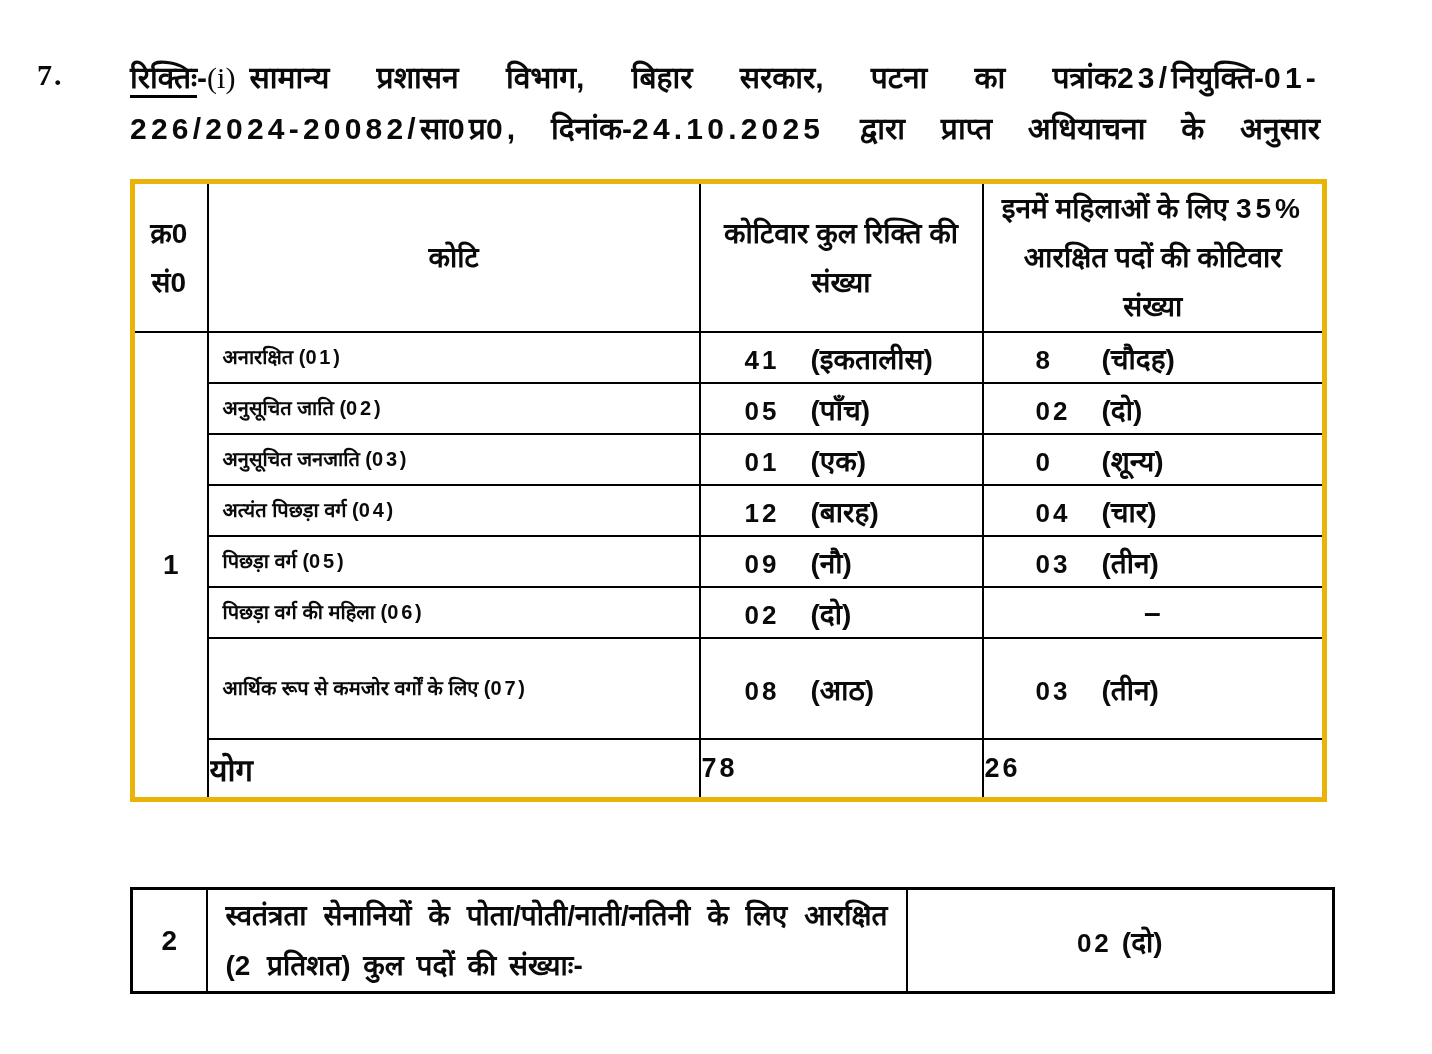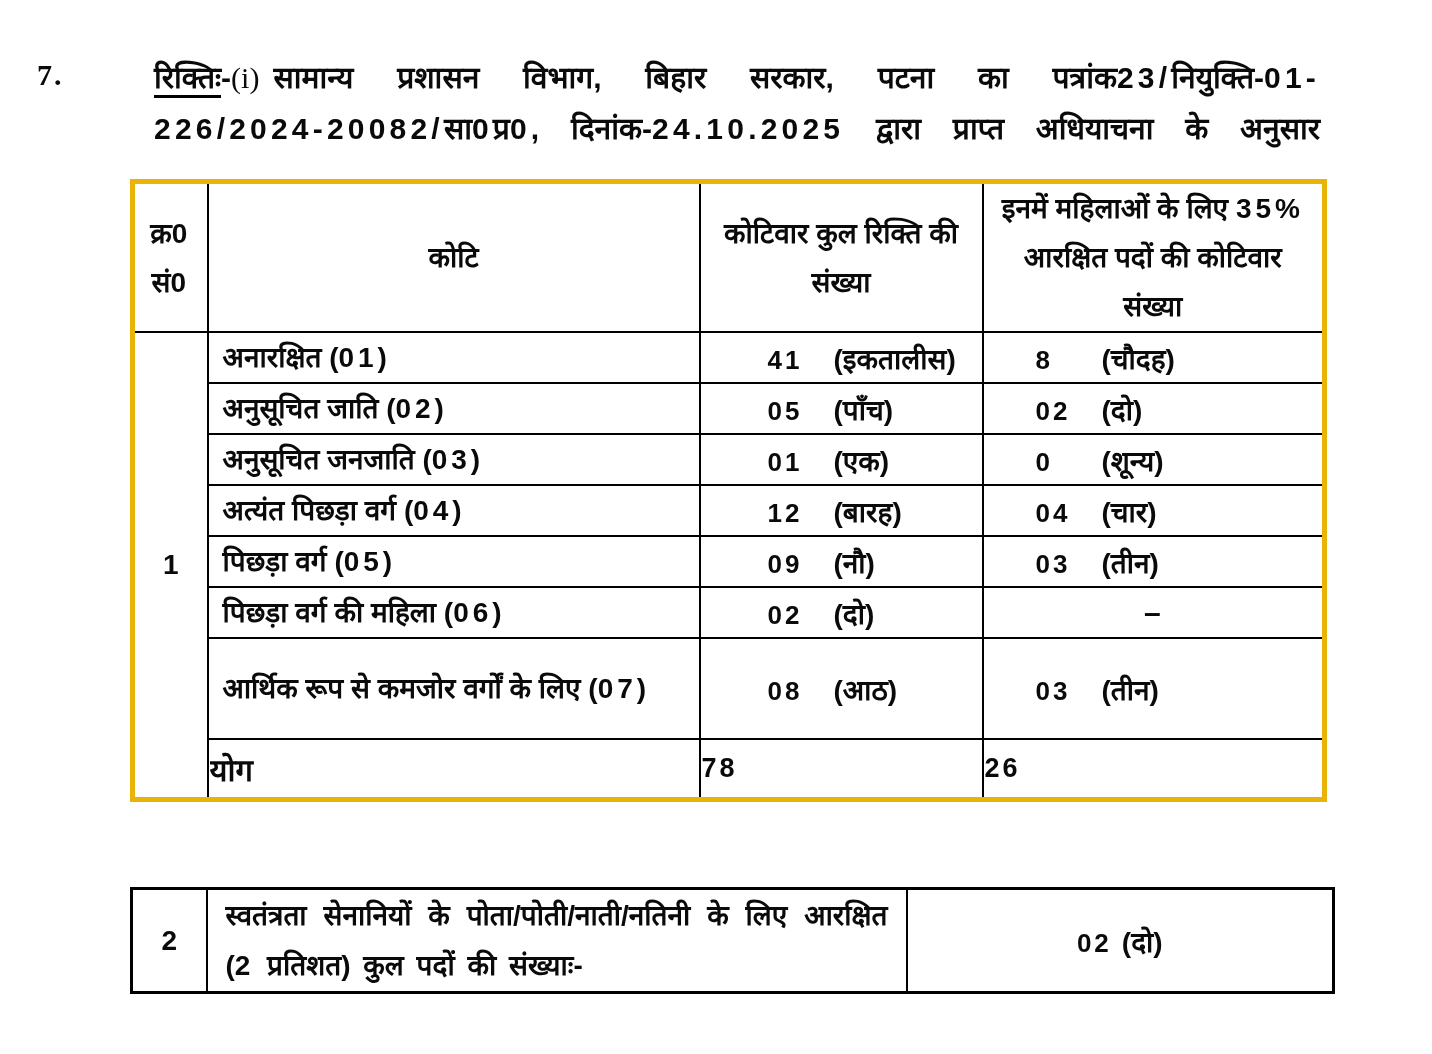--- a/index.html
+++ b/index.html
@@ -24,7 +24,7 @@
     font-size: 30px; font-weight: 700; line-height: 51px;
     white-space: normal;
   }
-  .pjust { text-align: justify; text-align-last: justify; margin-left: 24px; }
+  .pjust { text-align: justify; text-align-last: justify; }
   .pline3 { word-spacing: 7px; }
   .ul { border-bottom: 3px solid #000; padding-bottom: 1px; }
   .roman { font-family: "Liberation Serif", serif; font-weight: 400; }

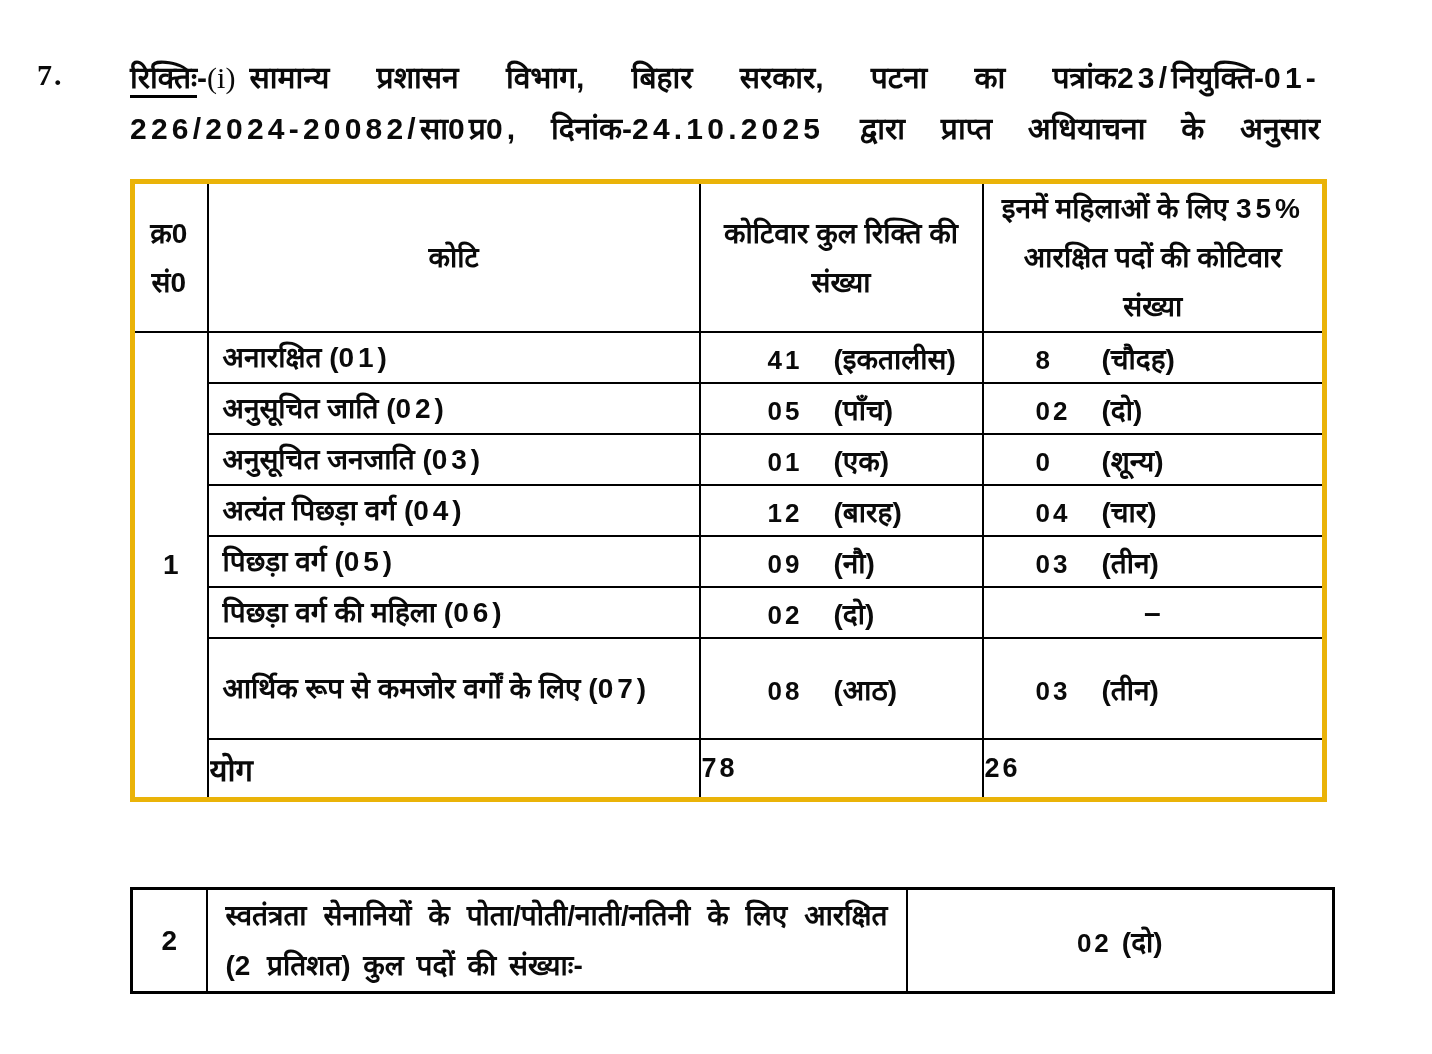--- a/index.html
+++ b/index.html
@@ -48,7 +48,7 @@
   td.sl { text-align: center; font-size: 28px; font-weight: 700; }
 
   td.cat {
-    font-size: 28px; font-weight: 700; text-align: left;
+    font-size: 20px; font-weight: 700; text-align: left;
     padding: 0 12px 0 14px; height: 47px; line-height: 47px;
   }
   tr.r7 td.cat { height: 99px; line-height: 51px; white-space: normal; }

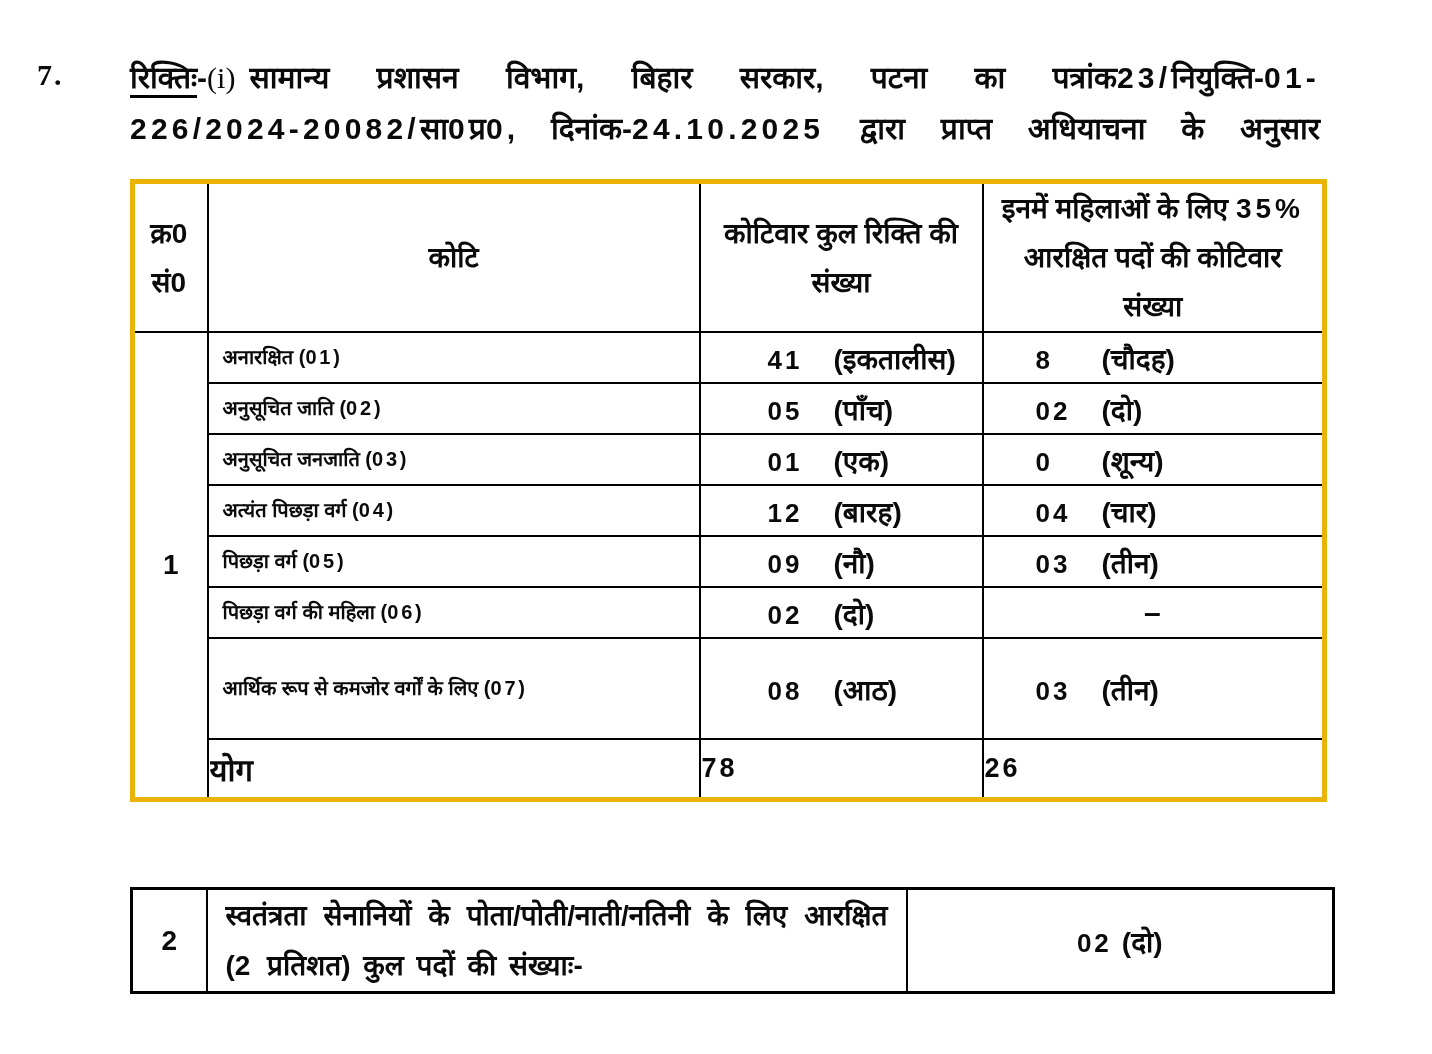--- a/index.html
+++ b/index.html
@@ -54,7 +54,7 @@
   tr.r7 td.cat { height: 99px; line-height: 51px; white-space: normal; }
 
   td.val { font-weight: 700; height: 47px; }
-  td.v3 { padding-left: 67px; }
+  td.v3 { padding-left: 44px; }
   td.v4 { padding-left: 52px; }
   td.val .num {
     display: inline-block; min-width: 58px;

